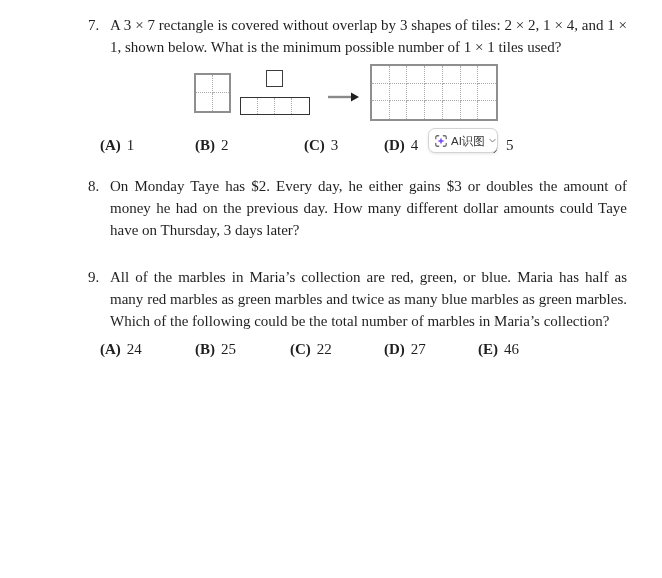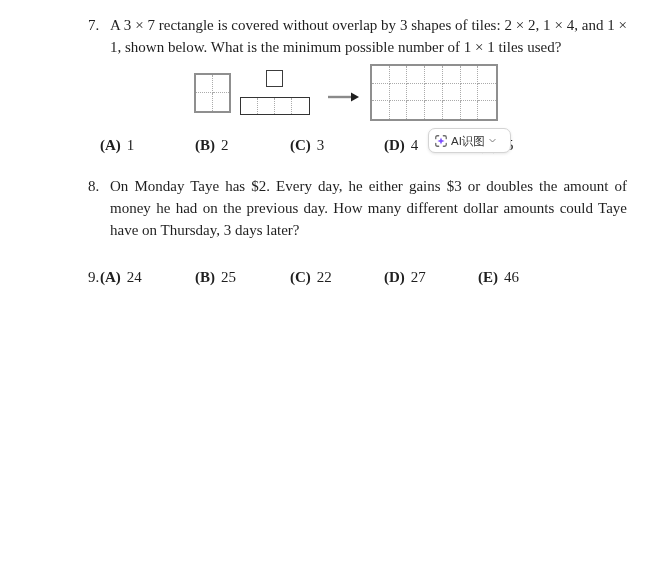--- a/index.html
+++ b/index.html
@@ -109,7 +109,7 @@
       <div class="choices">
         <span class="choice" style="left:0"><b class="clabel">(A)</b><span>1</span></span>
         <span class="choice" style="left:95px"><b class="clabel">(B)</b><span>2</span></span>
-        <span class="choice" style="left:190px"><b class="clabel">(C)</b><span>3</span></span>
+        <span class="choice" style="left:204px"><b class="clabel">(C)</b><span>3</span></span>
         <span class="choice" style="left:284px"><b class="clabel">(D)</b><span>4</span></span>
         <span class="choice" style="left:378px"><b class="clabel">(E)</b></span>
         <span class="choice" style="left:406px">5</span>

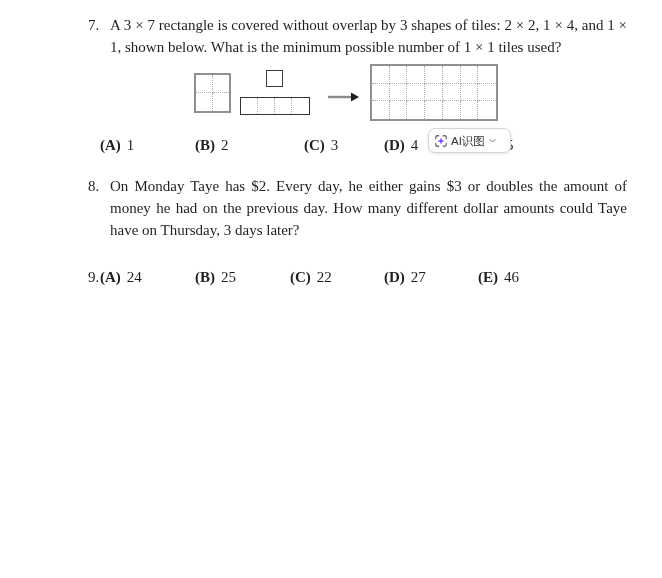--- a/index.html
+++ b/index.html
@@ -38,7 +38,7 @@
   
   .ai-btn {
     position: absolute; left: 328px; top: -6px; z-index: 5;
-    height: 25px; padding: 0 13px 0 5px;
+    height: 25px; padding: 0 0 0 5px;
     display: inline-flex; align-items: center; gap: 3px;
     background: #ffffff;
     border: 1px solid #d4d4d4; border-radius: 7px;

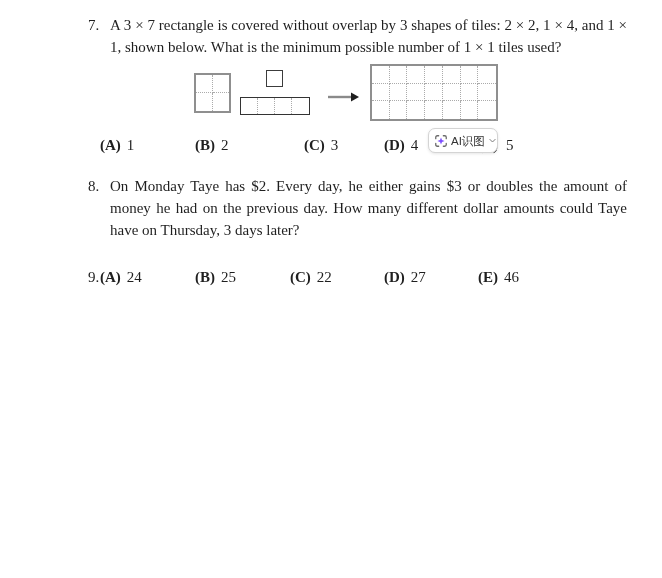--- a/index.html
+++ b/index.html
@@ -145,6 +145,7 @@
   <div class="problem">
     <div class="pnum">9.</div>
     <div class="pbody">
+      <p class="en">All of the marbles in Maria’s collection are red, green, or blue. Maria has half as many red marbles as green marbles and twice as many blue marbles as green marbles. Which of the following could be the total number of marbles in Maria’s collection?</p>
       <div class="choices">
         <span class="choice" style="left:0"><b class="clabel">(A)</b><span>24</span></span>
         <span class="choice" style="left:95px"><b class="clabel">(B)</b><span>25</span></span>

